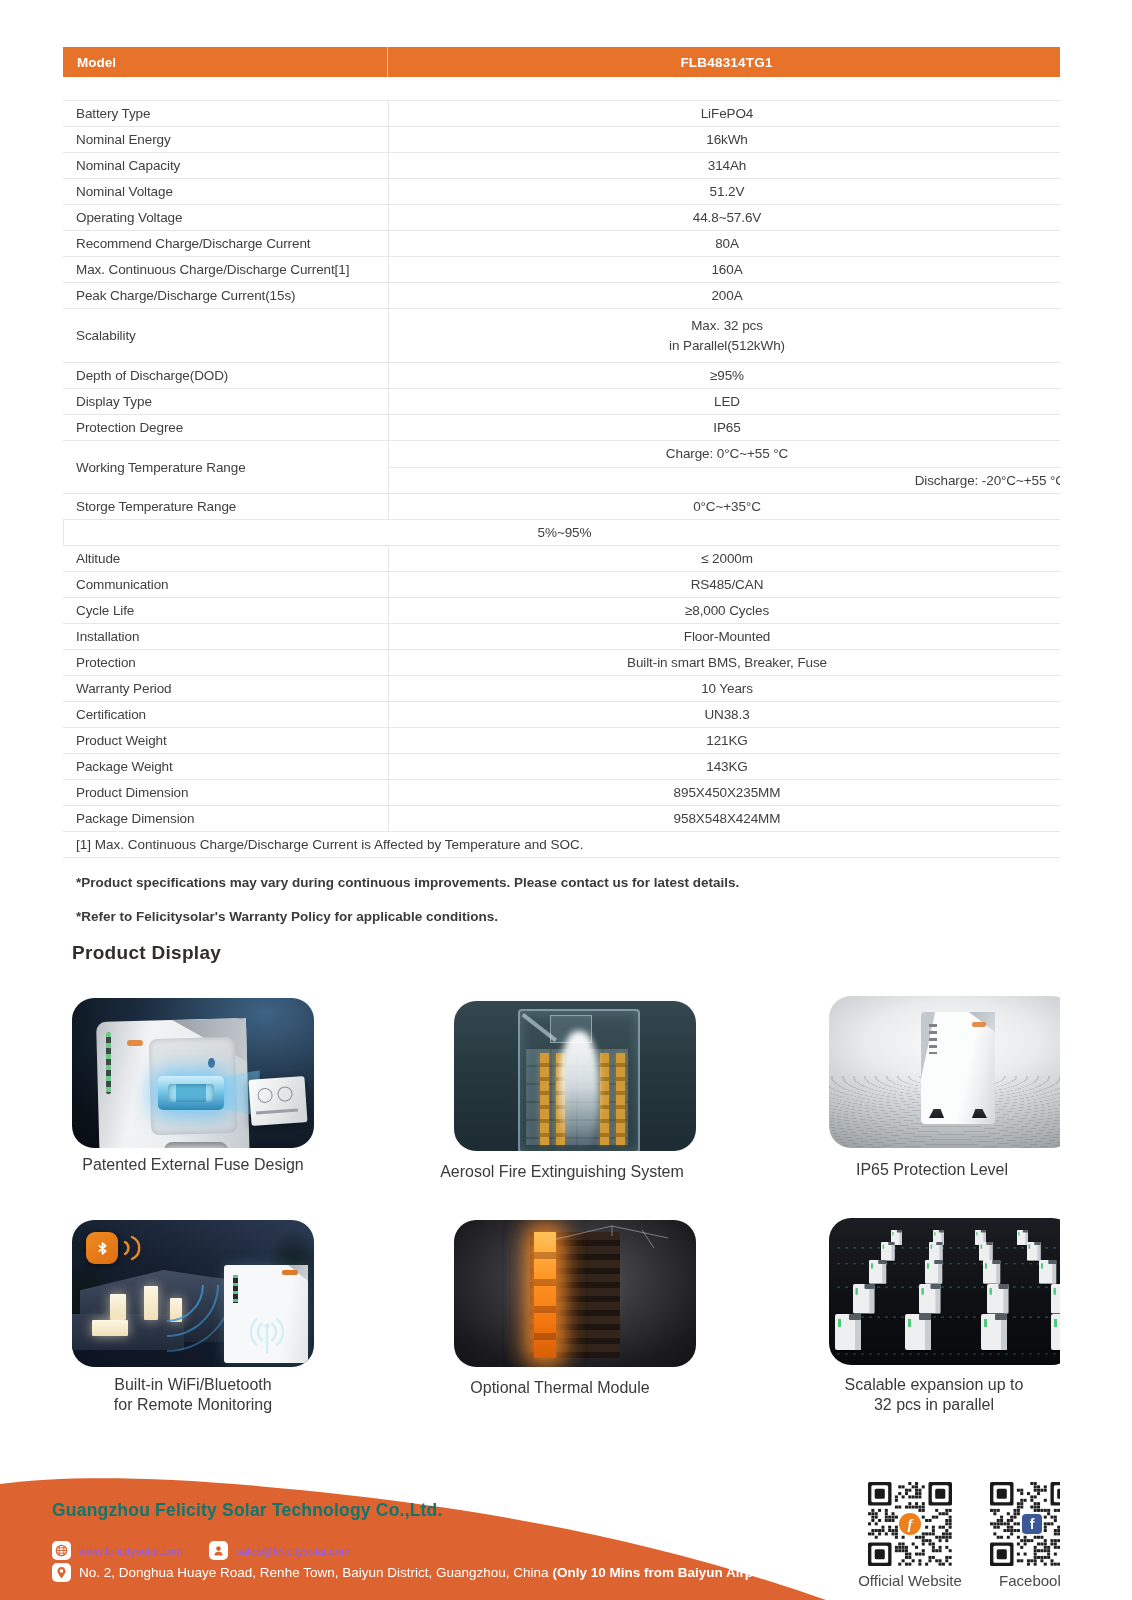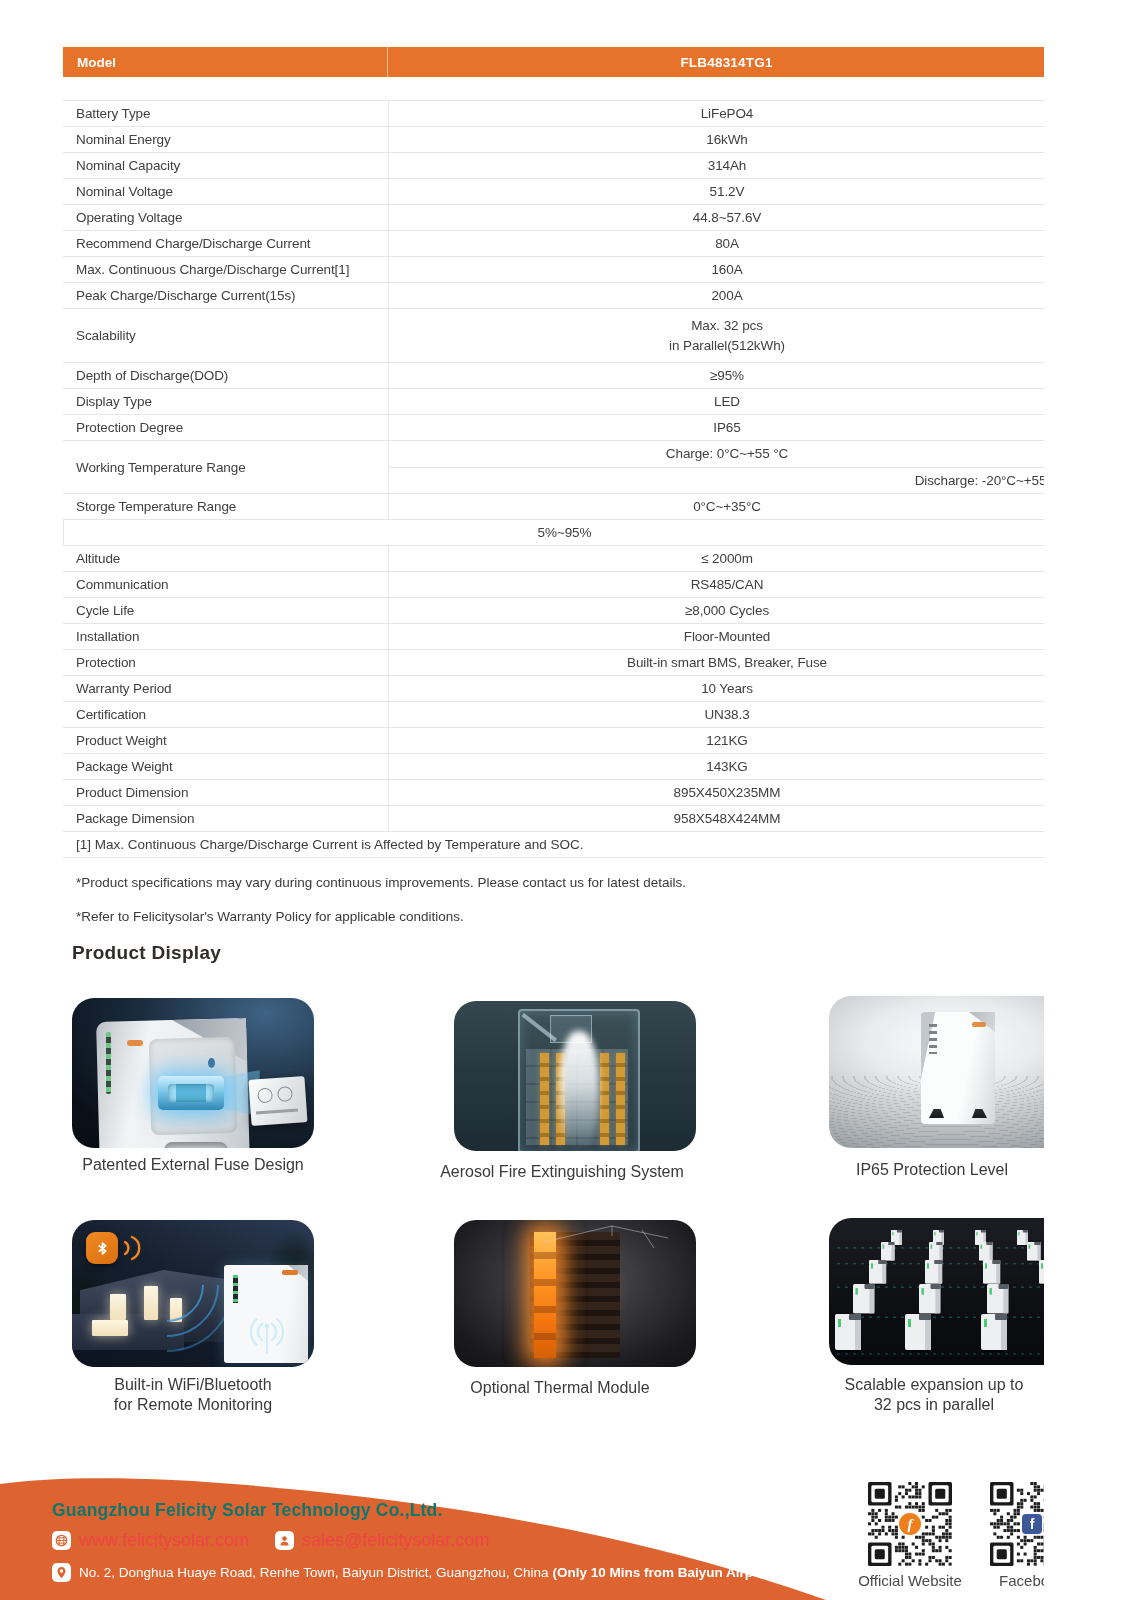--- a/index.html
+++ b/index.html
@@ -4,7 +4,7 @@
 <style>
   html,body{margin:0;padding:0;background:#ffffff;}
   .page{position:relative;width:1044px;height:1600px;background:#fff;overflow:hidden;
-        font-family:"Liberation Sans","DejaVu Sans",sans-serif;color:#3c3c3c;}
+        font-family:"Liberation Sans","DejaVu Sans",sans-serif;color:#3c3c3c;padding-left:16px;}
 
   
   .spec-wrap{position:absolute;left:63px;top:47px;width:1002px;}

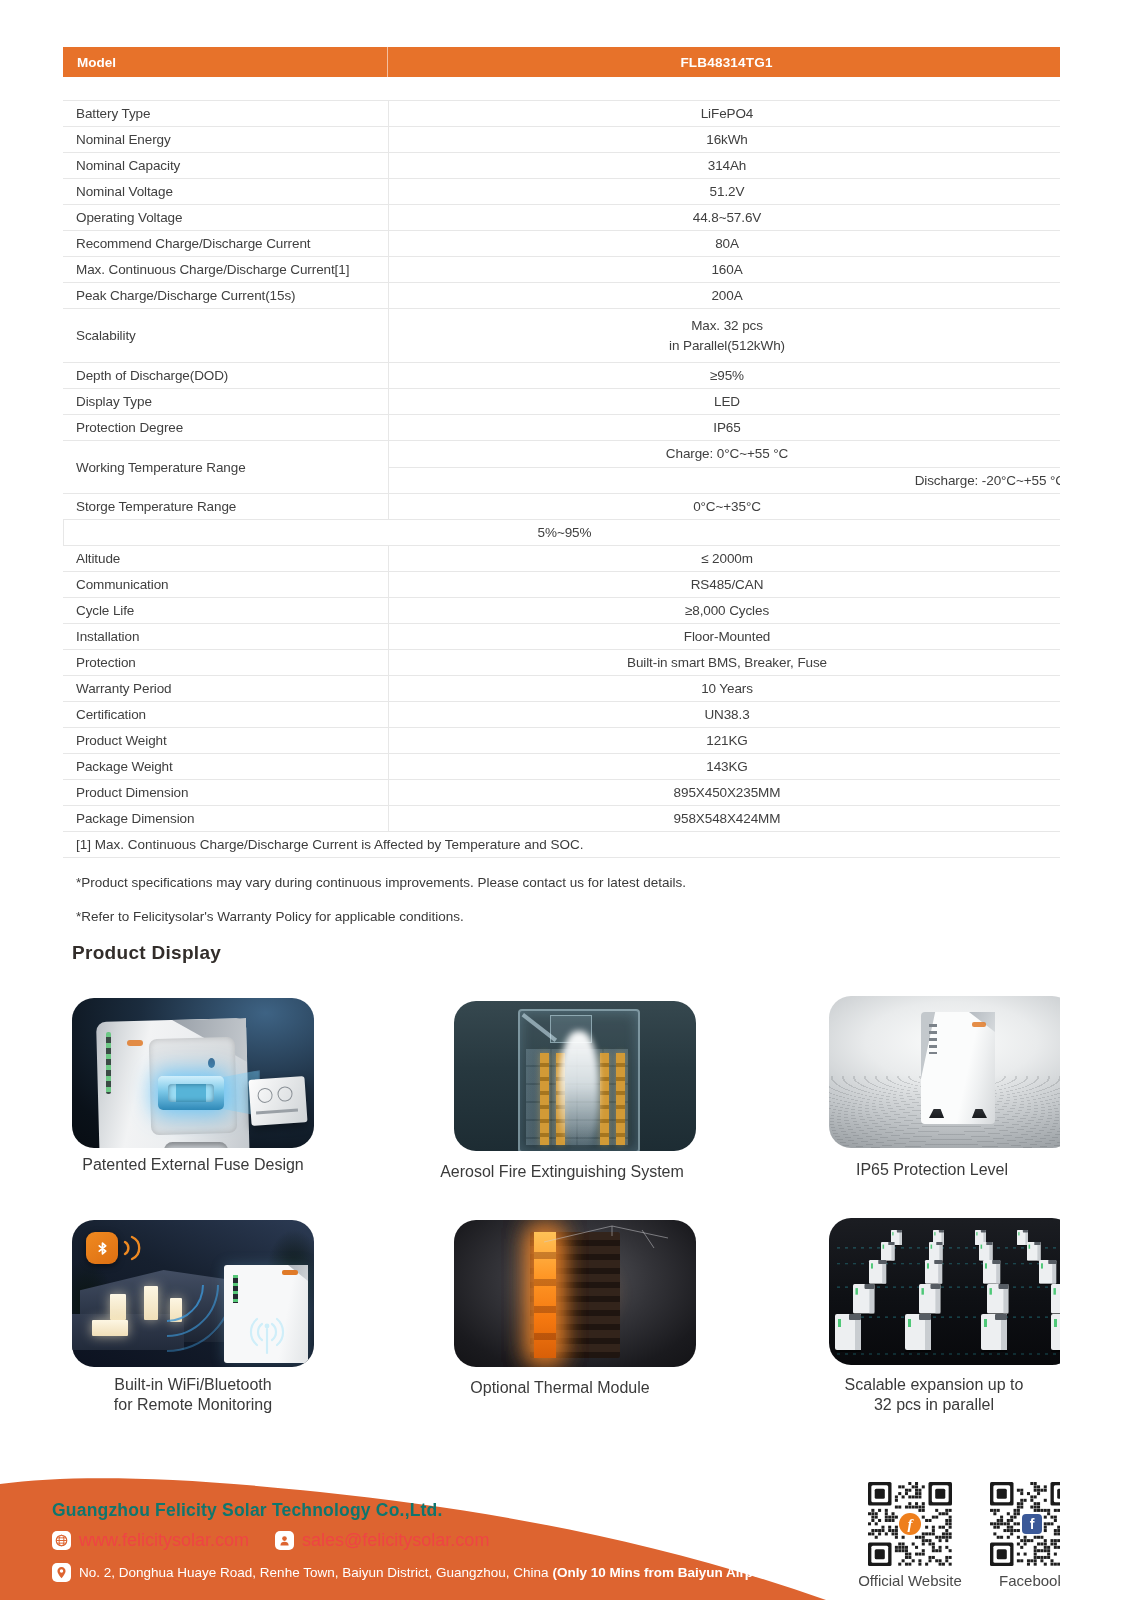--- a/index.html
+++ b/index.html
@@ -25,7 +25,7 @@
   .spec-foot{box-sizing:border-box;height:26px;line-height:25px;border-bottom:1px solid #e7e7e7;
              padding-left:13px;font-size:13.5px;}
   .notes{margin-top:10px;padding-left:13px;font-size:13.5px;color:#3a3a3a;}
-  .notes div{margin-top:16px;line-height:18px;}
+  .notes div{margin-top:16px;line-height:18px;font-weight:bold;}
 
   
   .product-display{position:absolute;left:7px;top:938px;width:1132px;height:538px;}

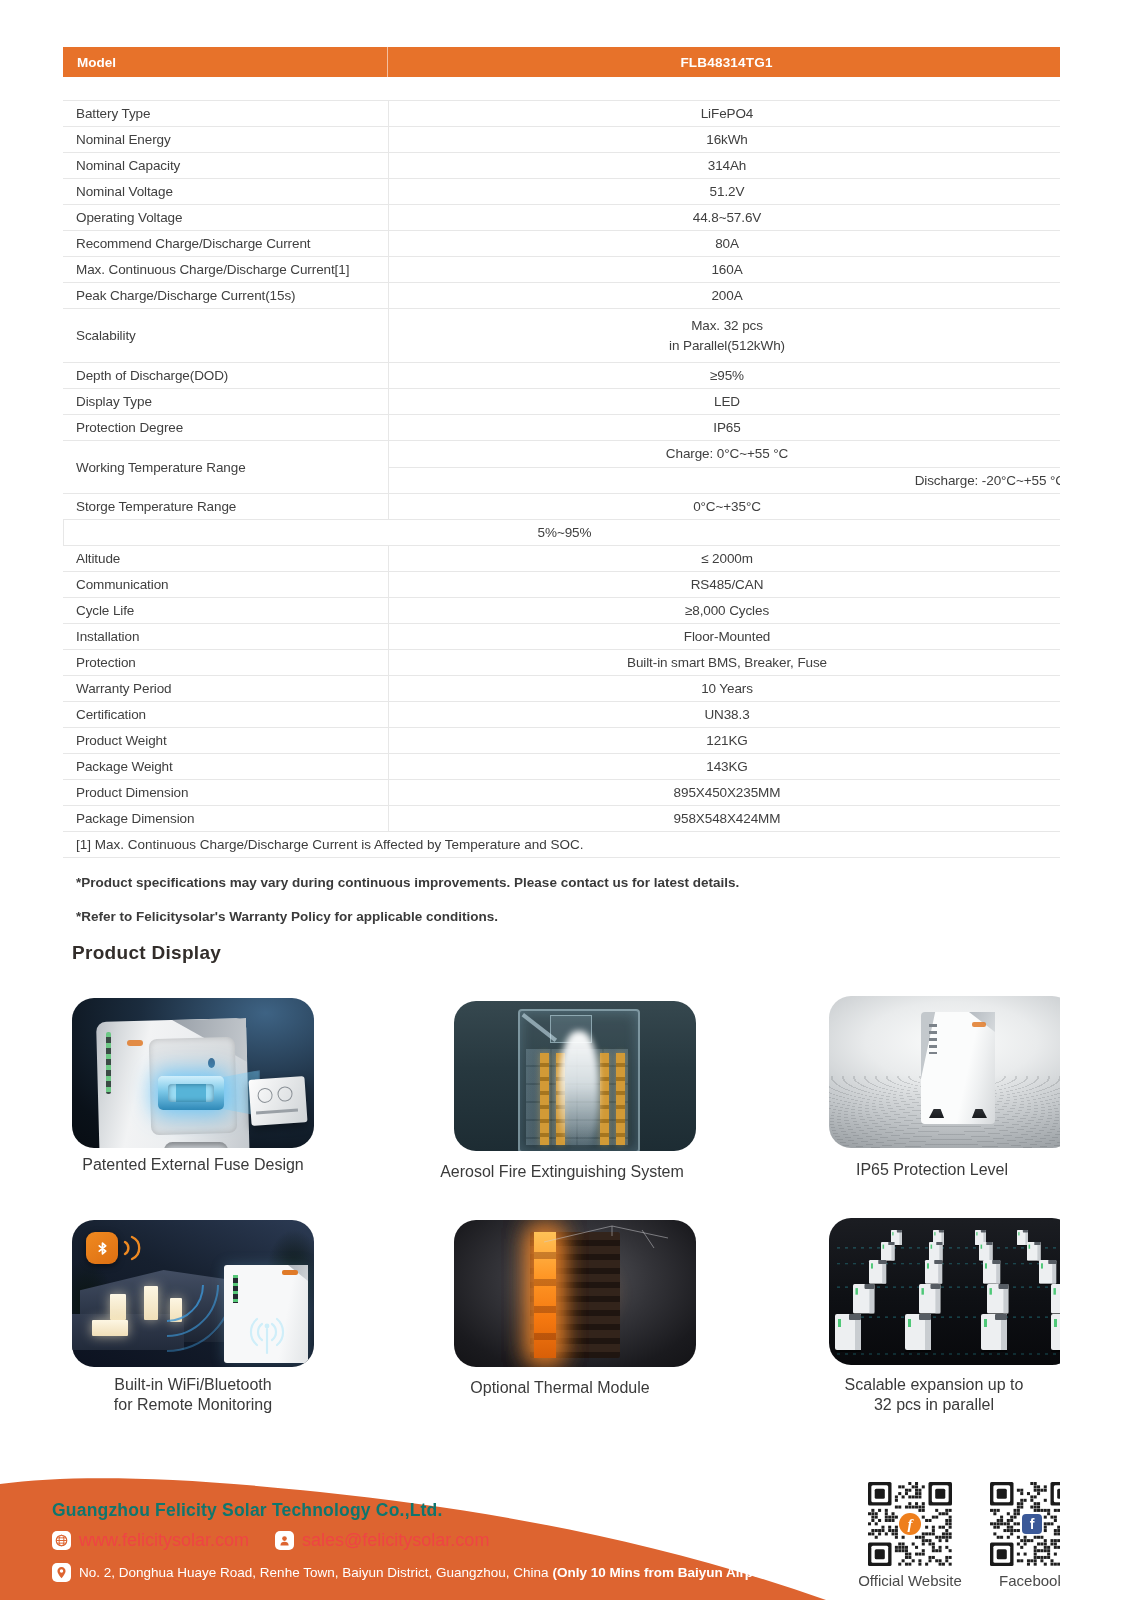--- a/index.html
+++ b/index.html
@@ -164,7 +164,7 @@
   .footer{position:absolute;left:0;bottom:0;width:1132px;height:126px;}
   .footer-svg{position:absolute;left:0;top:0;}
   .footer-company{position:absolute;left:52px;top:26px;color:#0f766e;font-size:17.5px;font-weight:bold;letter-spacing:.2px;}
-  .footer-contact{position:absolute;left:52px;top:56px;display:flex;align-items:center;color:#ef4444;font-size:18px;}
+  .footer-contact{position:absolute;left:52px;top:67px;display:flex;align-items:center;color:#8b5cf6;font-size:11px;}
   .footer-address{position:absolute;left:52px;top:89px;display:flex;align-items:center;color:#fff;font-size:13.5px;}
   .f-icon{width:19px;height:19px;background:#fff;border-radius:5px;display:flex;align-items:center;
     justify-content:center;margin-right:8px;flex:0 0 auto;}

